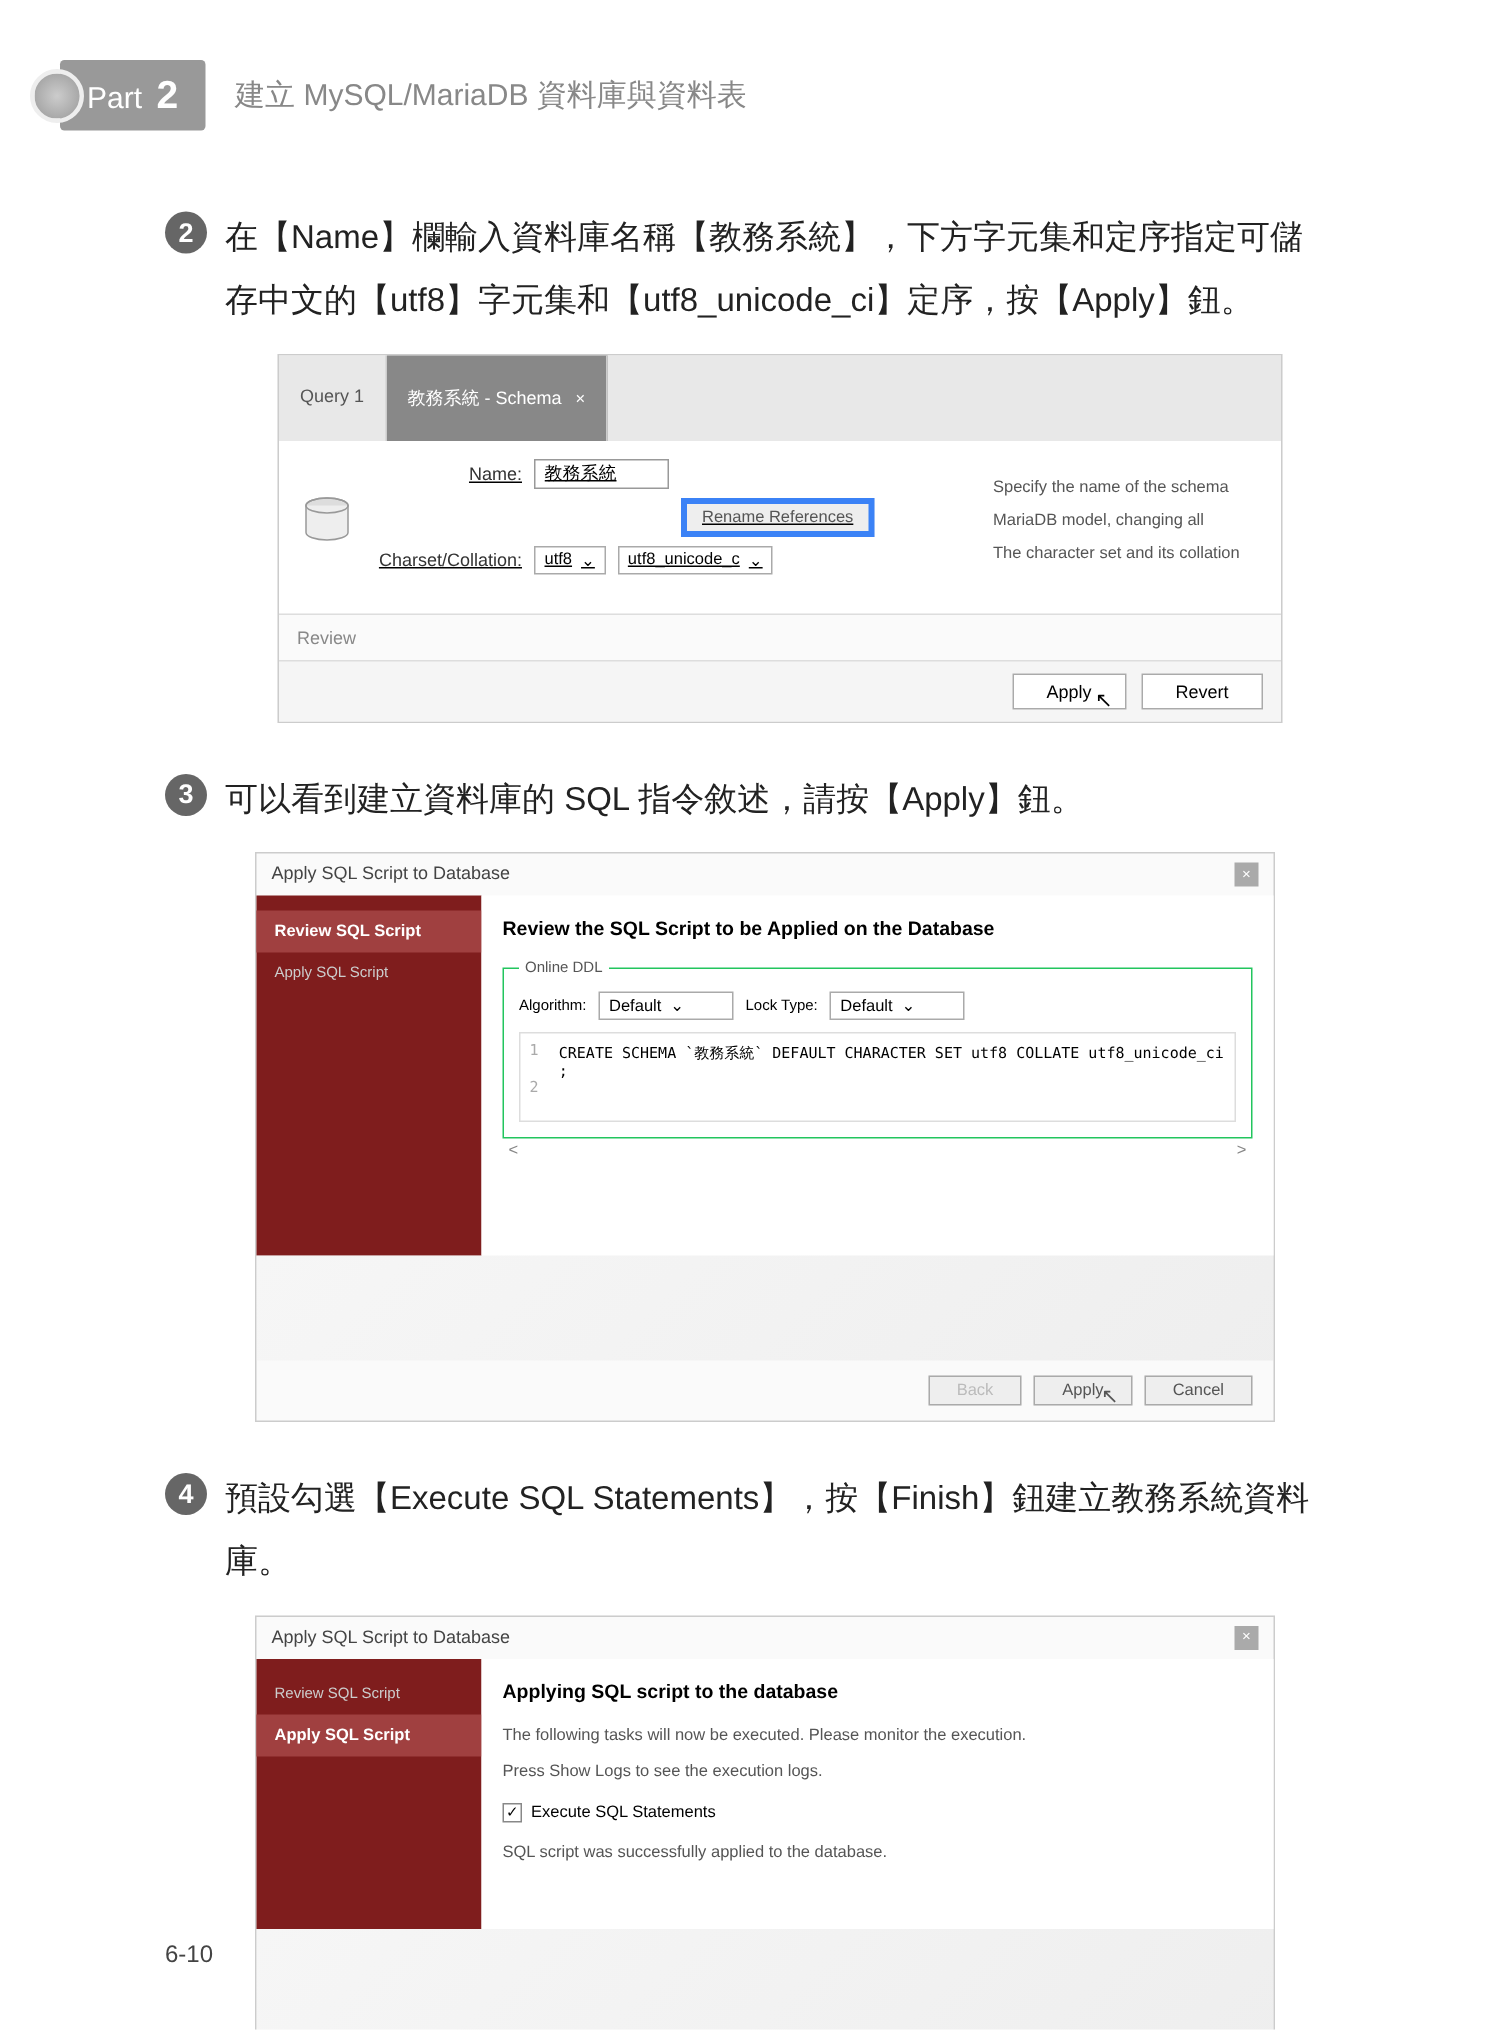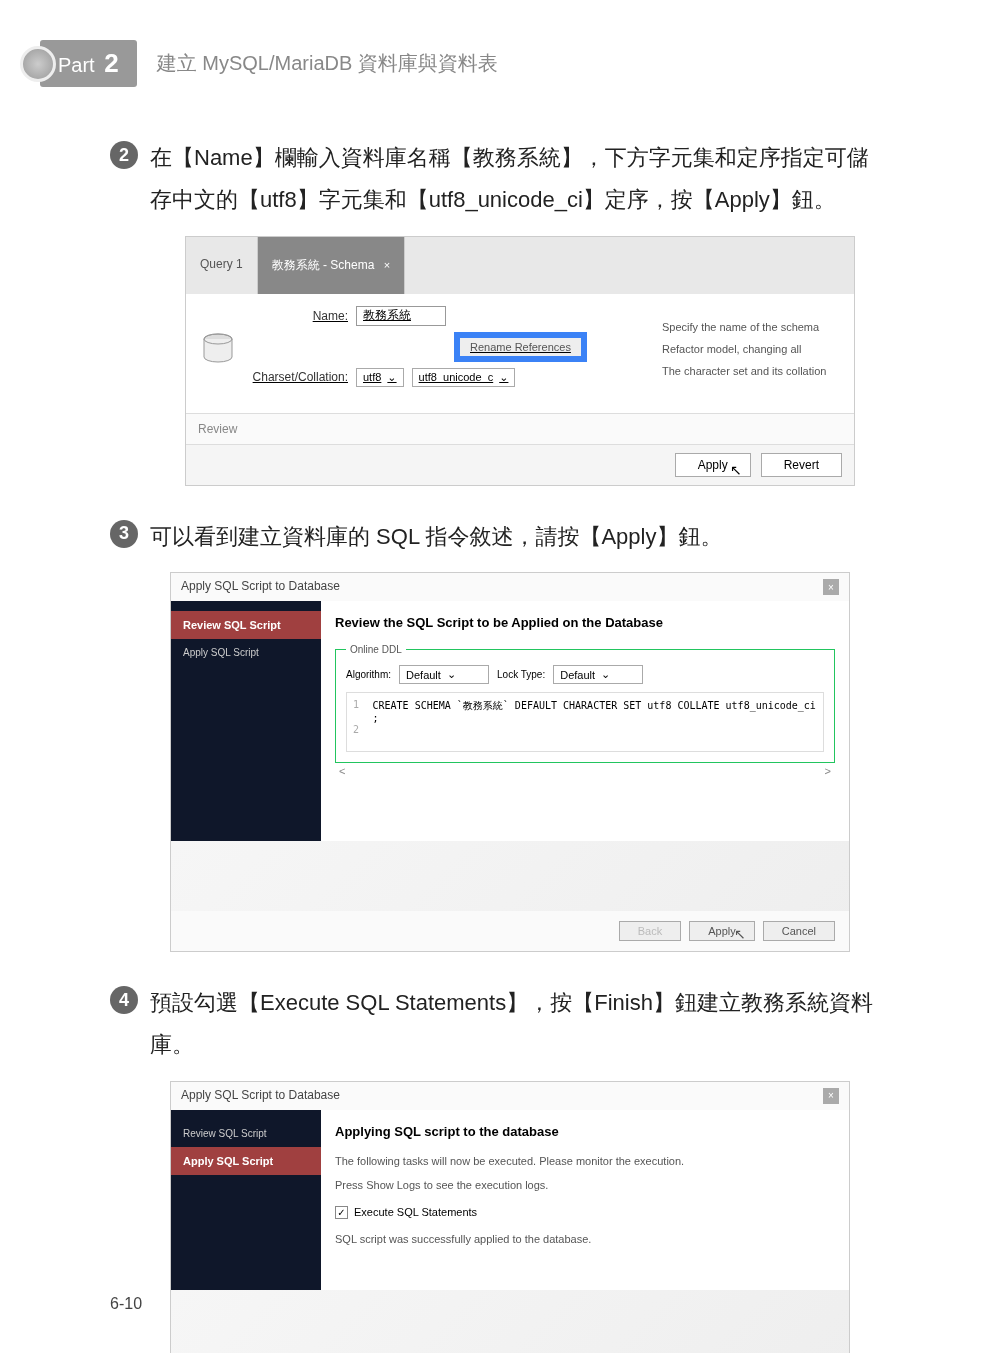--- a/index.html
+++ b/index.html
@@ -31,7 +31,7 @@
     .form-line { display: flex; align-items: center; margin-bottom: 6px; gap: 8px; text-decoration: underline; }
     .form-label { width: 100px; text-align: right; font-size: 12px; color: #333; }
     .form-input { border: 1px solid #999; padding: 2px 6px; font-size: 12px; width: 90px; background: #fff; }
-    .form-btn { border: 6px solid #3b82f6; background: #eee; padding: 3px 10px; font-size: 11px; color: #555; }
+    .form-btn { border: 4px solid #3b82f6; background: #eee; padding: 3px 10px; font-size: 11px; color: #555; }
     .form-select { border: 1px solid #aaa; background: #fff; padding: 2px 6px; font-size: 11px; display: flex; align-items: center; gap: 6px; }
     .desc-col { width: 190px; font-size: 11px; color: #555; padding-left: 10px; }
     .schema-bar { padding: 8px 12px; font-size: 12px; color: #888; border-top: 1px solid #ddd; }

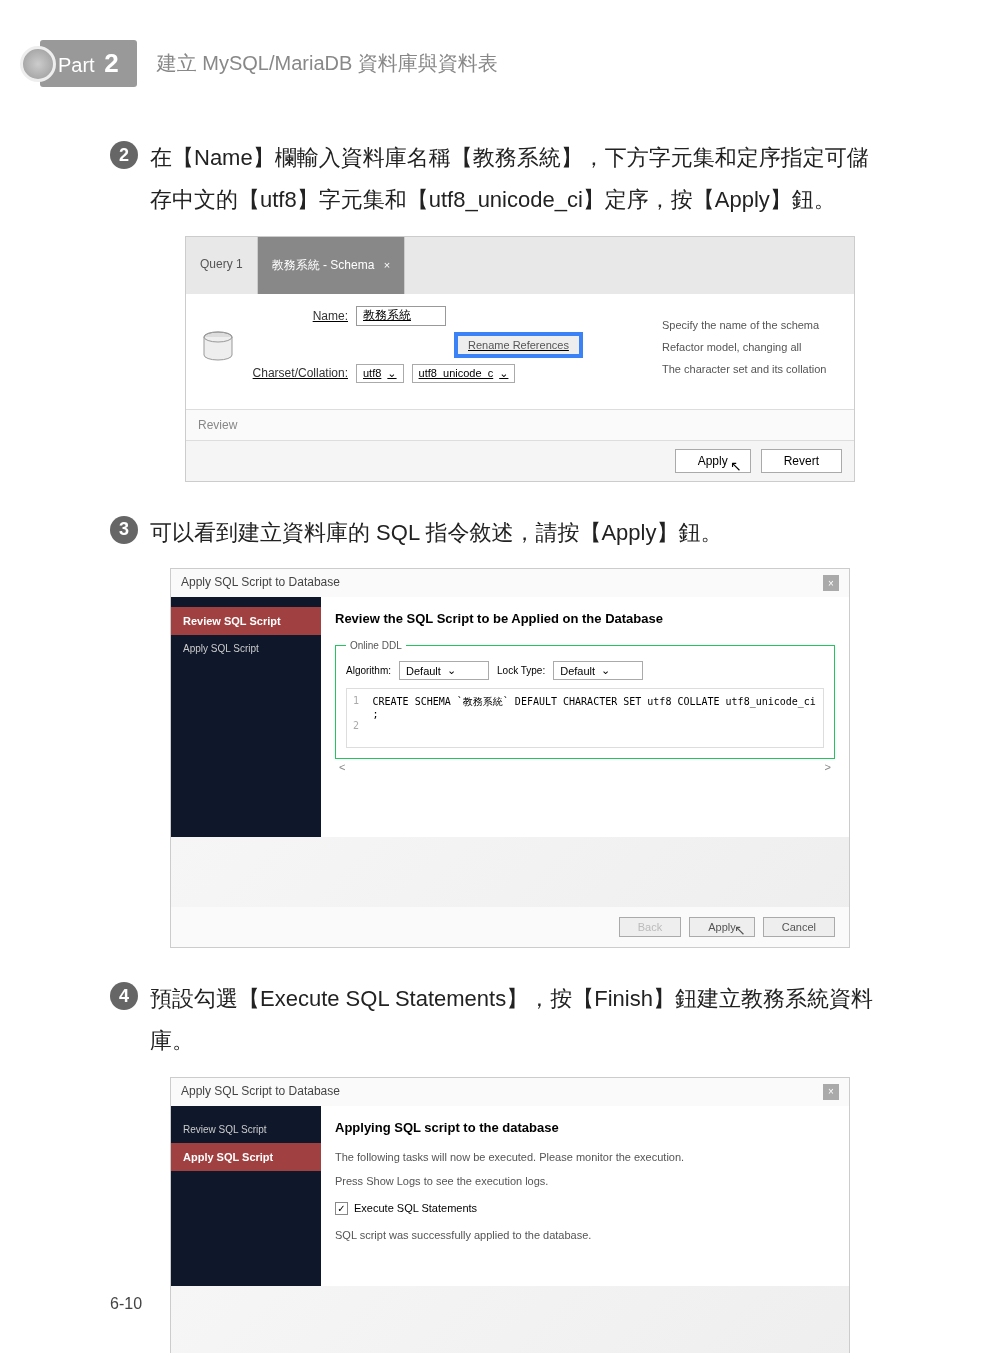--- a/index.html
+++ b/index.html
@@ -131,7 +131,7 @@
         </div>
         <div class="desc-col">
           <div style="margin-bottom:10px;">Specify the name of the schema</div>
-          <div style="margin-bottom:10px;">Refactor model, changing all</div>
+          <div style="margin-bottom:10px;">MariaDB model, changing all</div>
           <div>The character set and its collation</div>
         </div>
       </div>

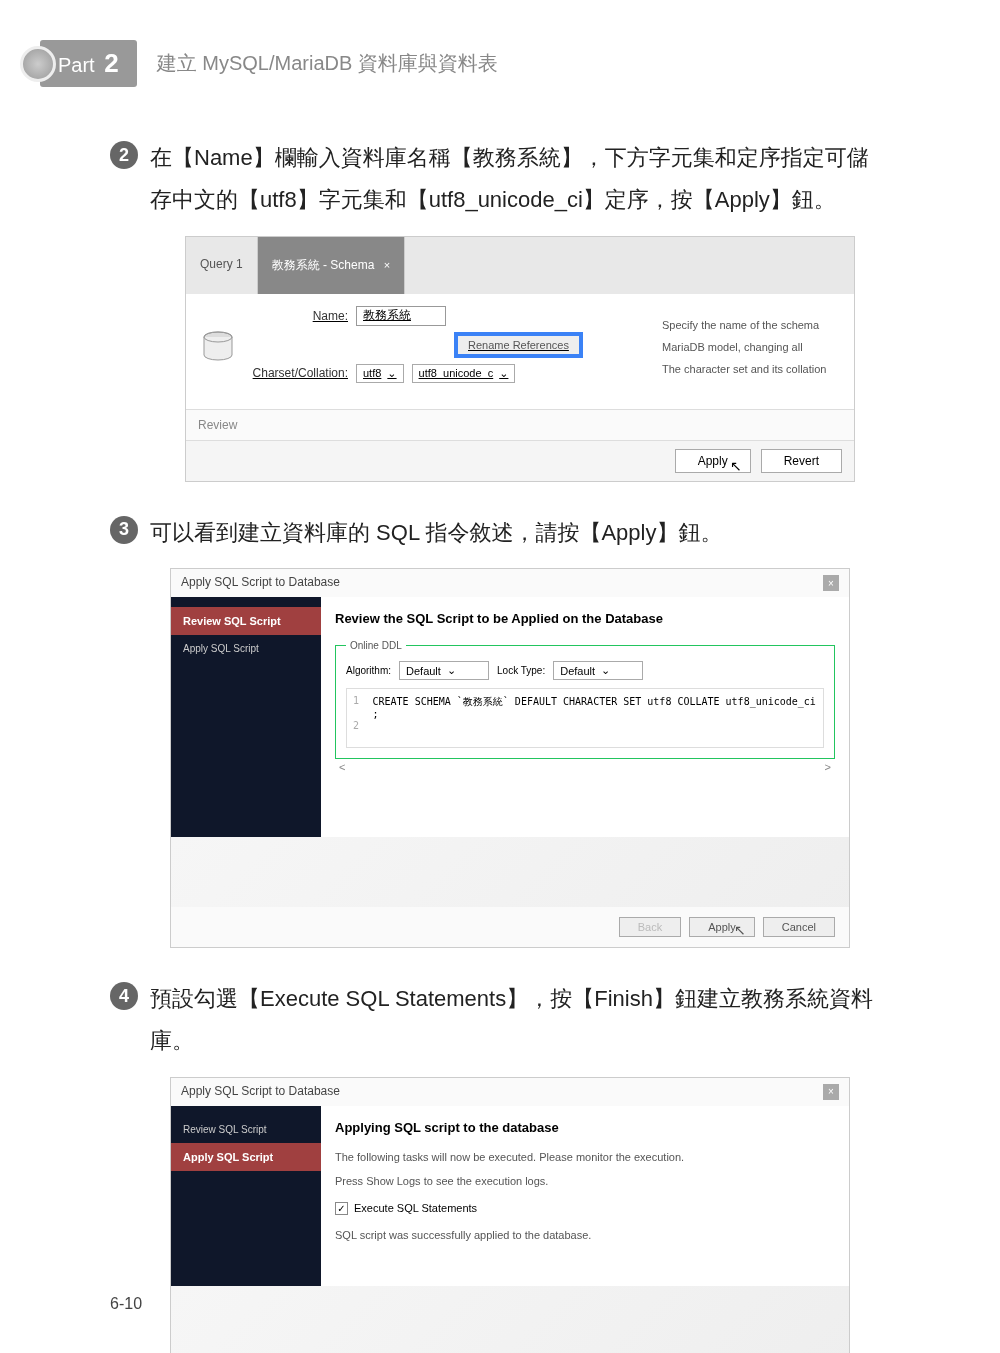--- a/index.html
+++ b/index.html
@@ -44,7 +44,7 @@
     .dialog-title { padding: 6px 10px; font-size: 12px; color: #444; display: flex; justify-content: space-between; }
     .close-x { background: #aaa; color: #fff; width: 16px; height: 16px; display: flex; align-items: center; justify-content: center; font-size: 10px; }
     .dialog-body { display: flex; min-height: 240px; }
-    .sidebar { width: 150px; background: #0f172a; color: #fff; padding: 10px 0; }
+    .sidebar { width: 150px; background: #7f1d1d; color: #fff; padding: 10px 0; }
     .side-item { padding: 8px 12px; font-size: 11px; }
     .side-item.active { background: #a04040; font-weight: bold; }
     .side-item.sub { color: #ccc; font-size: 10px; }

